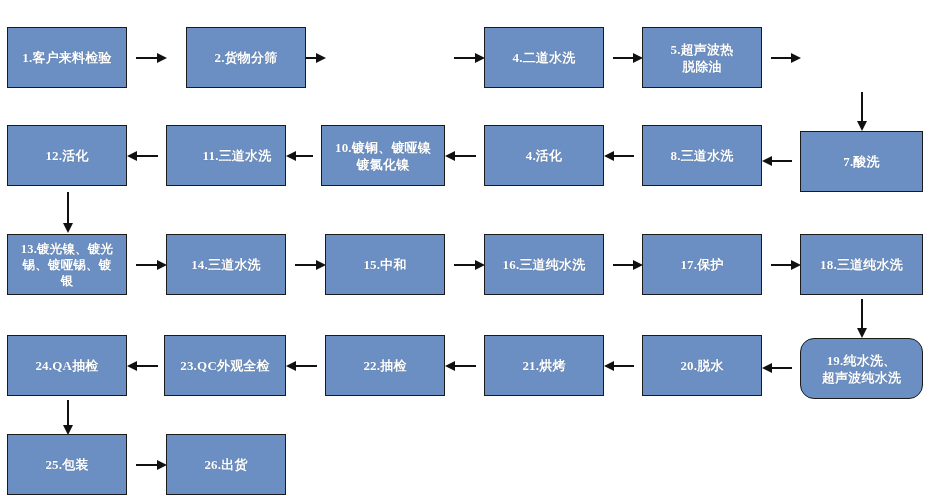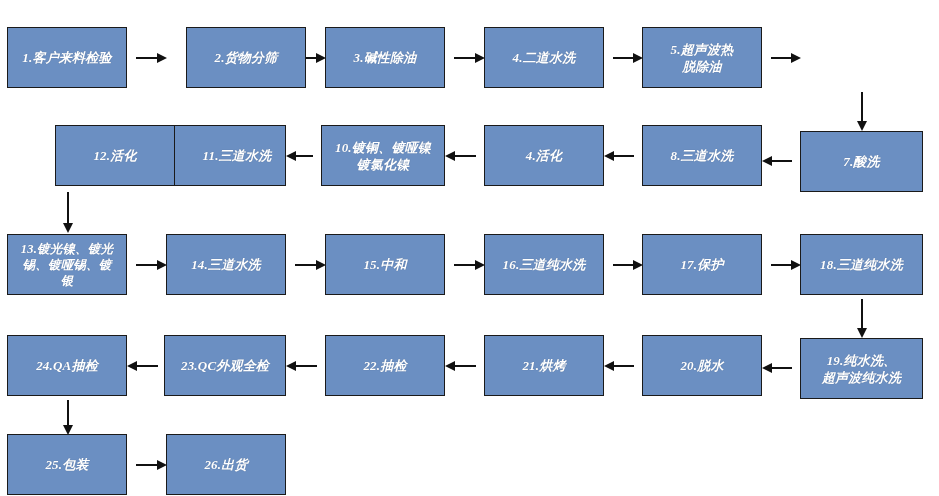--- a/index.html
+++ b/index.html
@@ -9,7 +9,7 @@
     font-family:"Liberation Serif","DejaVu Serif",serif;
     overflow:hidden;
   }
-  #canvas{position:relative;width:939px;height:496px;font-style:italic;}
+  #canvas{position:relative;width:939px;height:496px;}
 
   .node{
     position:absolute;

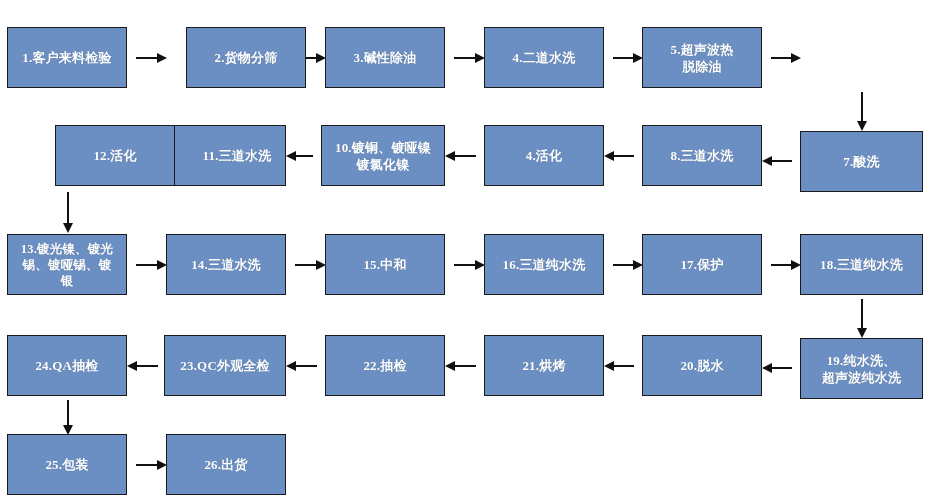--- a/index.html
+++ b/index.html
@@ -143,7 +143,6 @@
     </div>
     <div class="node" style="left: 7px; top: 27px; width: 120px; height: 61px;">1.客户来料检验</div>
     <div class="node" style="left: 166px; top: 27px; width: 120px; height: 61px; margin-left: 20px;">2.货物分筛</div>
-    <div class="node" style="left: 325px; top: 27px; width: 120px; height: 61px;">3.碱性除油</div>
     <div class="node" style="left: 484px; top: 27px; width: 120px; height: 61px;">4.二道水洗</div>
     <div class="node" style="left: 642px; top: 27px; width: 120px; height: 61px; text-align: center;">5.超声波热
 脱除油</div>

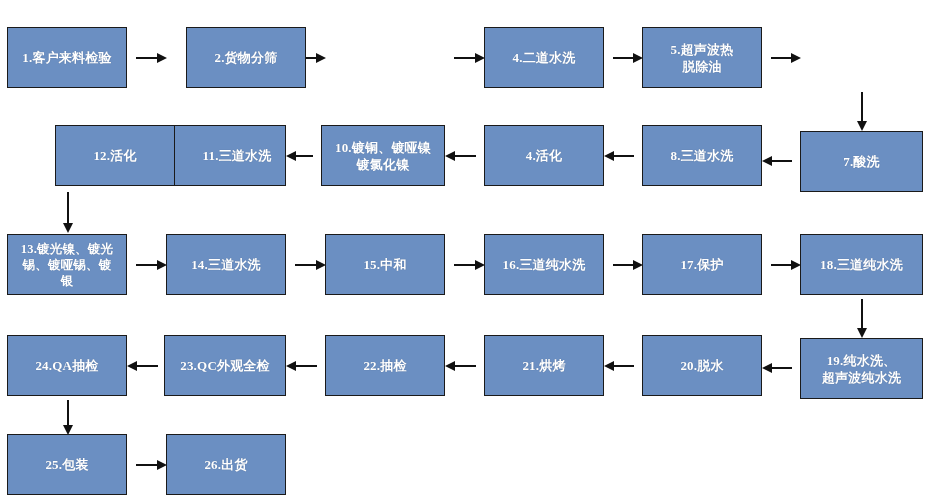--- a/index.html
+++ b/index.html
@@ -152,7 +152,7 @@
     <div class="node" style="left: 321px; top: 125px; width: 124px; height: 61px;">10.镀铜、镀哑镍
 镀氯化镍</div>
     <div class="node" style="left: 166px; top: 125px; width: 120px; height: 61px; padding-left: 27px;">11.三道水洗</div>
-    <div class="node" style="left: 7px; top: 125px; width: 120px; height: 61px; margin-left: 48px;">12.活化</div>
+    <div class="node" style="left: 7px; top: 125px; width: 120px; height: 61px;">12.活化</div>
     <div class="node small" style="left: 7px; top: 234px; width: 120px; height: 61px;">13.镀光镍、镀光
 锡、镀哑锡、镀
 银</div>

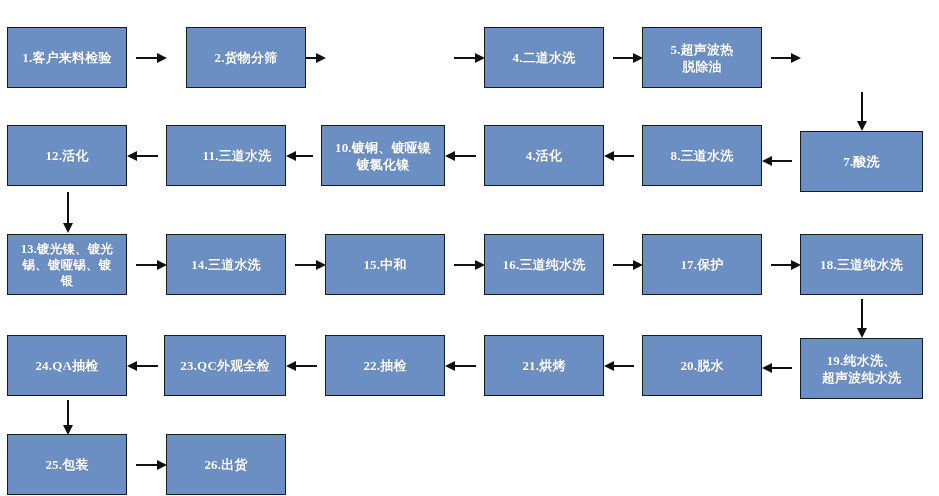--- a/index.html
+++ b/index.html
@@ -161,7 +161,7 @@
     <div class="node" style="left: 484px; top: 234px; width: 120px; height: 61px;">16.三道纯水洗</div>
     <div class="node" style="left: 642px; top: 234px; width: 120px; height: 61px;">17.保护</div>
     <div class="node" style="left: 800px; top: 234px; width: 123px; height: 61px;">18.三道纯水洗</div>
-    <div class="node" style="left: 800px; top: 338px; width: 123px; height: 61px;">19.纯水洗、
+    <div class="node" style="left: 800px; top: 338px; width: 123px; height: 61px; border-radius: 14px;">19.纯水洗、
 超声波纯水洗</div>
     <div class="node" style="left: 642px; top: 335px; width: 120px; height: 61px;">20.脱水</div>
     <div class="node" style="left: 484px; top: 335px; width: 120px; height: 61px;">21.烘烤</div>

